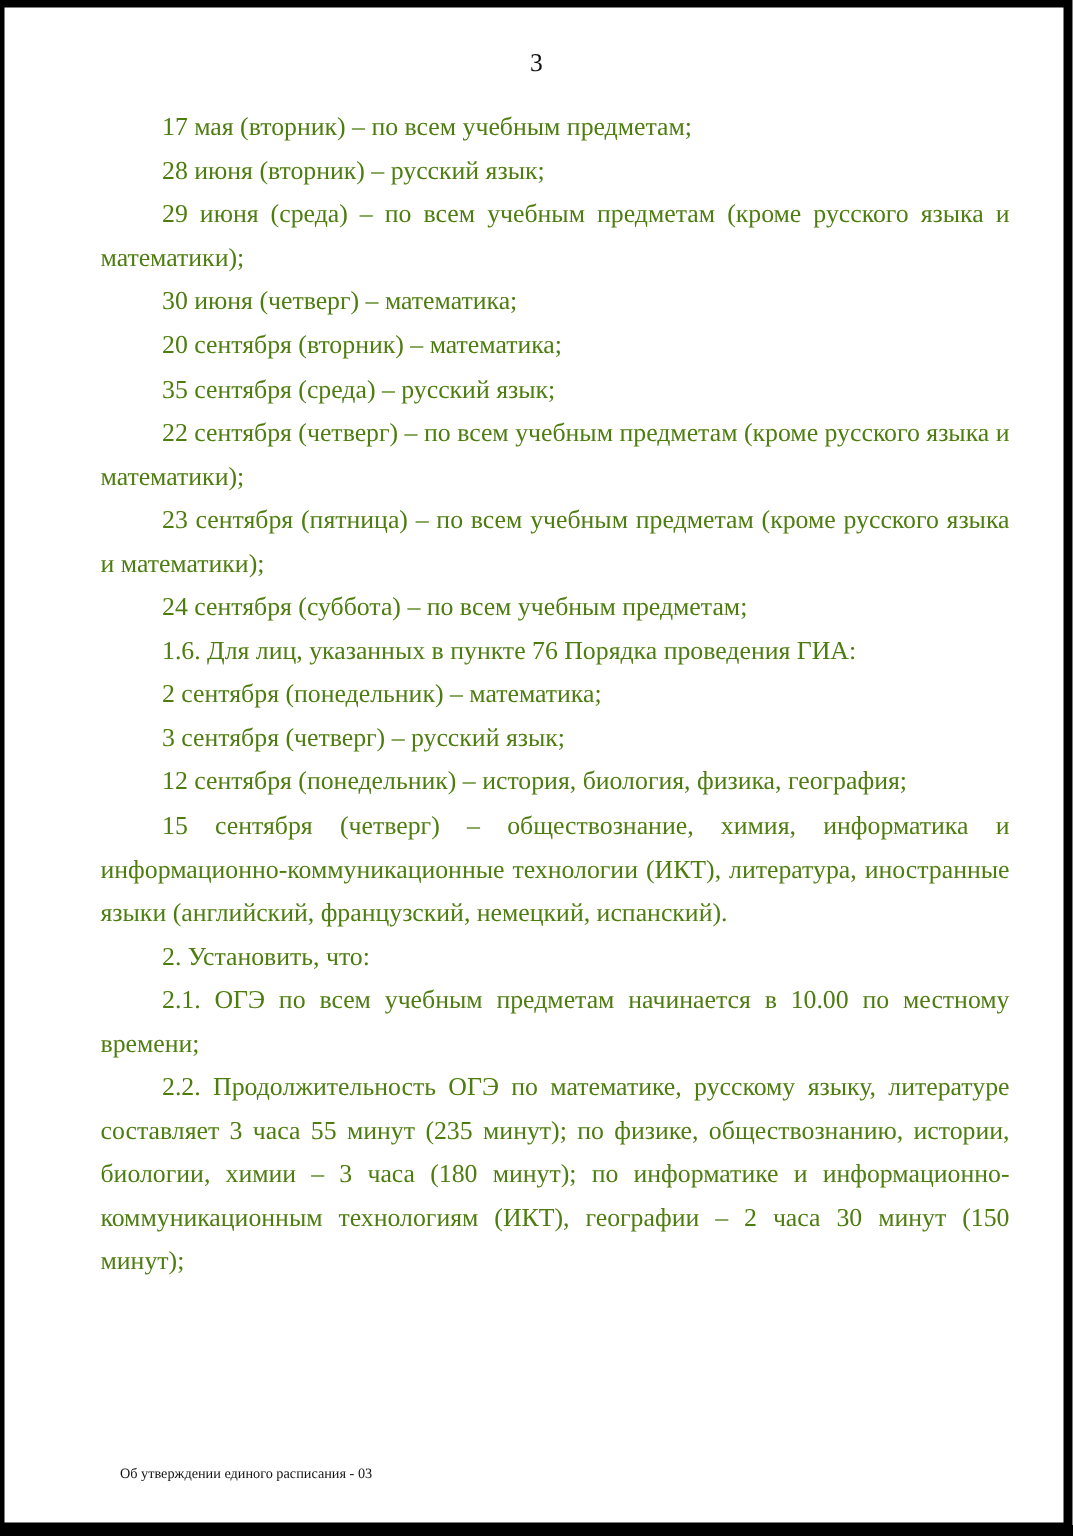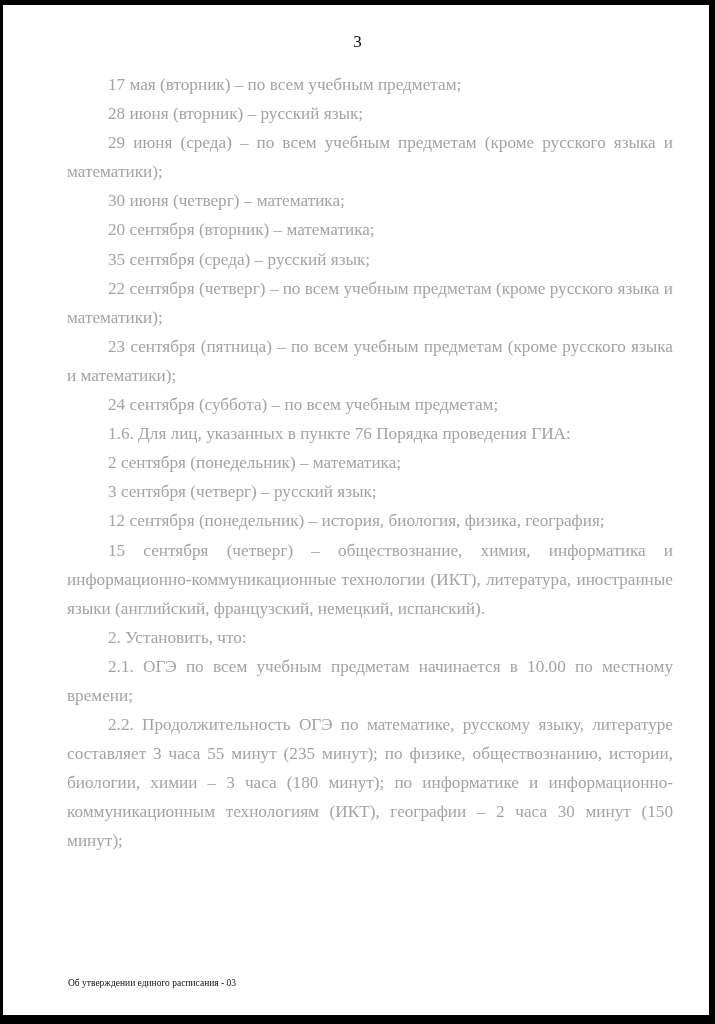--- a/index.html
+++ b/index.html
@@ -18,7 +18,7 @@
   }
   .body-text {
     position: absolute; left: 67px; top: 70px; width: 606px;
-    font-size: 17.2px; line-height: 29.1px; color: #a3a3a3;
+    font-size: 17.2px; line-height: 29.1px; color: #4d7c0f;
   }
   .p { margin: 0; text-align: justify; text-align-last: left; }
   .p.indent { text-indent: 41px; }

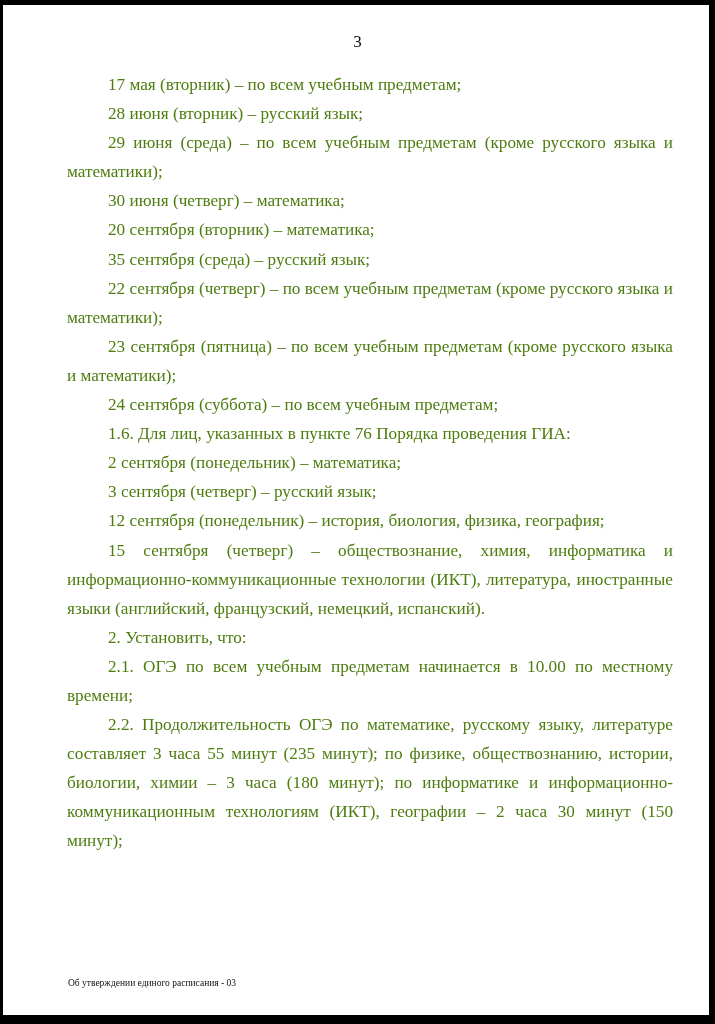--- a/index.html
+++ b/index.html
@@ -23,7 +23,7 @@
   .p { margin: 0; text-align: justify; text-align-last: left; }
   .p.indent { text-indent: 41px; }
   .footer {
-    position: absolute; left: 68px; top: 978px;
+    position: absolute; left: 80px; top: 978px;
     font-size: 9.5px; color: #111;
   }
 </style>

